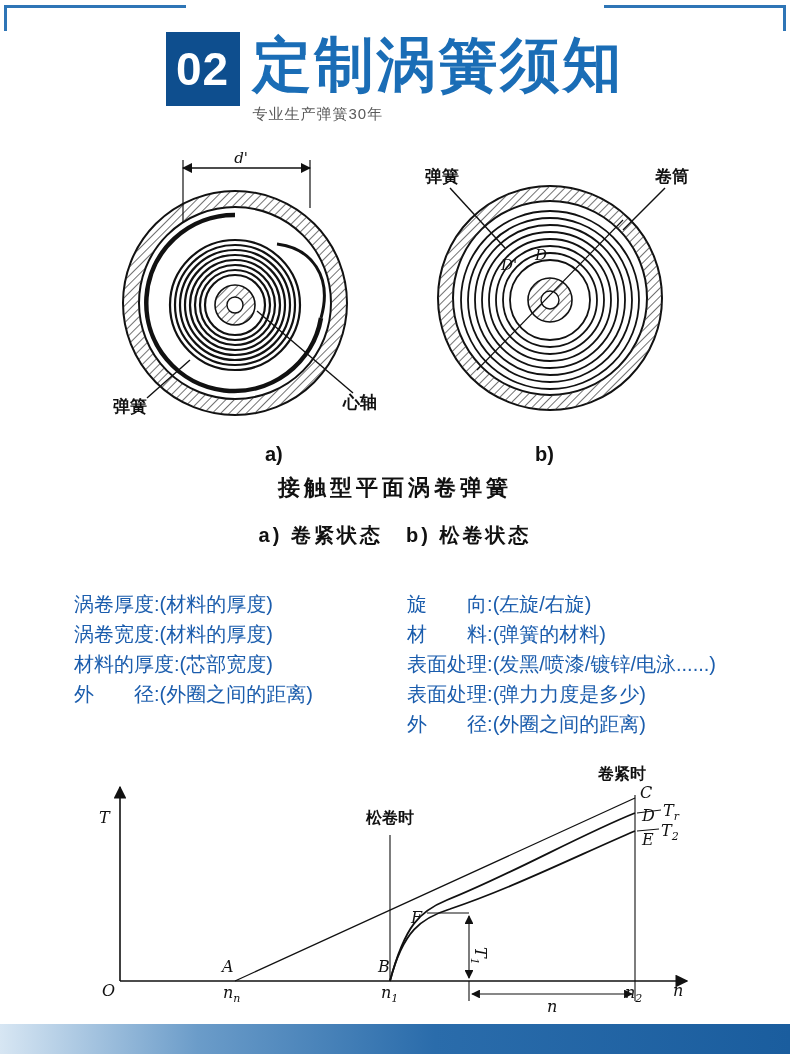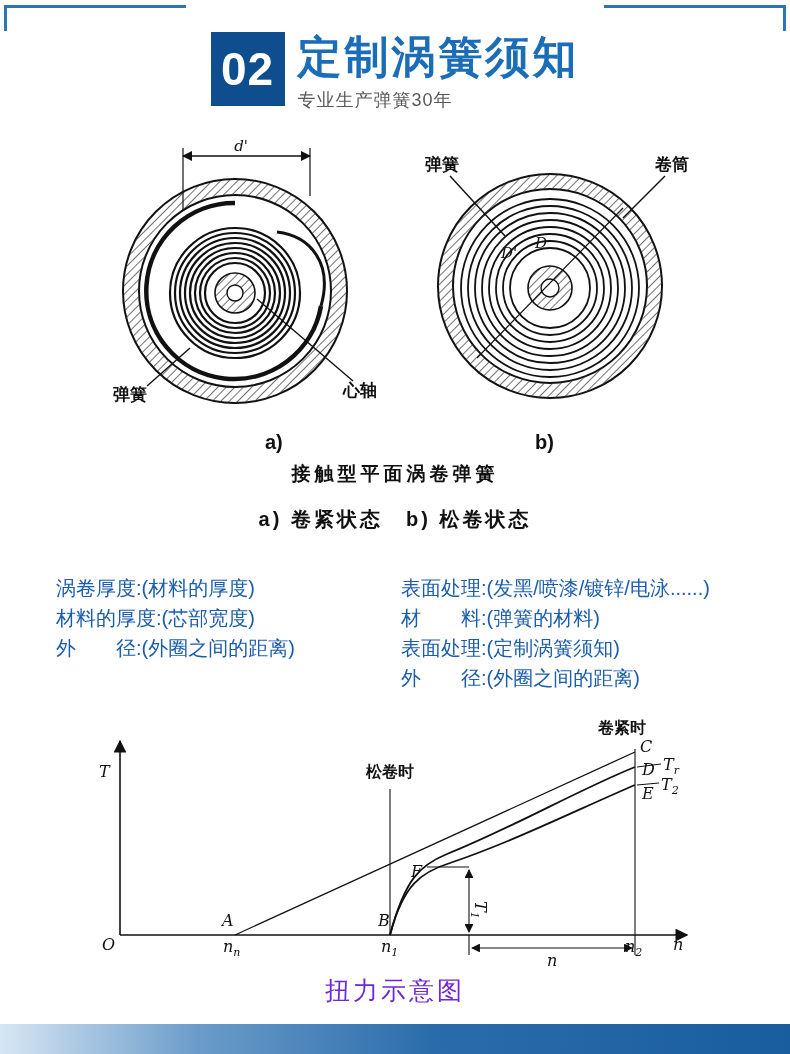--- a/index.html
+++ b/index.html
@@ -26,7 +26,7 @@
     font-size:46px; font-weight:bold; display:flex; align-items:center; justify-content:center;
     letter-spacing:1px;
   }
-  .title-col .title { font-size:44px; font-weight:bold; color:#1a6db6; letter-spacing:3px; line-height:1.15; }
+  .title-col .title { font-size:59px; font-weight:bold; color:#1a6db6; letter-spacing:3px; line-height:1.15; }
   .title-col .subtitle { font-size:18px; color:#595959; margin-top:5px; letter-spacing:1px; }
   
   .diagram-wrap { margin-top:24px; }

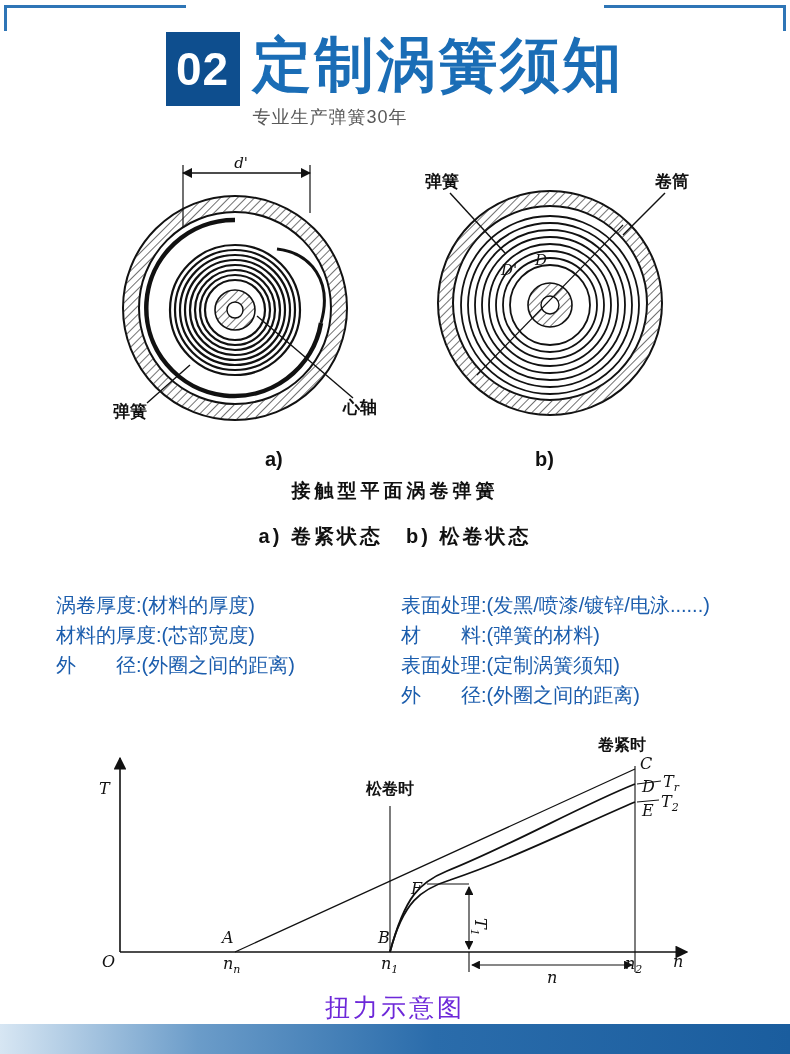--- a/index.html
+++ b/index.html
@@ -27,7 +27,7 @@
     letter-spacing:1px;
   }
   .title-col .title { font-size:59px; font-weight:bold; color:#1a6db6; letter-spacing:3px; line-height:1.15; }
-  .title-col .subtitle { font-size:18px; color:#595959; margin-top:5px; letter-spacing:1px; }
+  .title-col .subtitle { font-size:15px; color:#595959; margin-top:5px; letter-spacing:1px; }
   
   .diagram-wrap { margin-top:24px; }
   svg.diagram { display:block; margin:0 auto; }

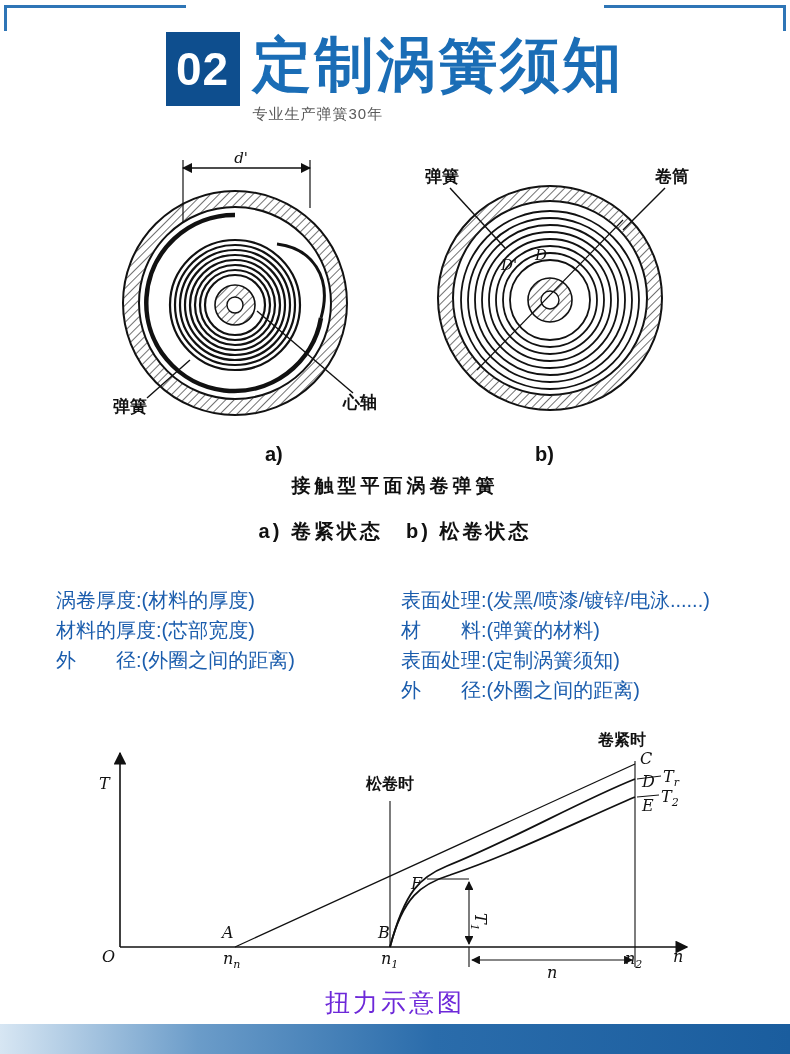--- a/index.html
+++ b/index.html
@@ -34,7 +34,7 @@
   .sub-labels { width:600px; margin:0 auto; position:relative; height:26px; font-weight:bold; font-size:20px; color:#111; }
   .sub-a { position:absolute; left:170px; top:0; }
   .sub-b { position:absolute; left:440px; top:0; }
-  .cap1 { text-align:center; font-weight:bold; font-size:19px; letter-spacing:4px; margin-top:4px; color:#111; }
+  .cap1 { text-align:center; font-weight:bold; font-size:22px; letter-spacing:4px; margin-top:4px; color:#111; }
   .cap2 { text-align:center; font-weight:bold; font-size:20px; letter-spacing:3px; margin-top:19px; color:#111; }
   
   .params { display:flex; margin-top:40px; padding:0 56px; color:#1b5dad; font-size:20px; }

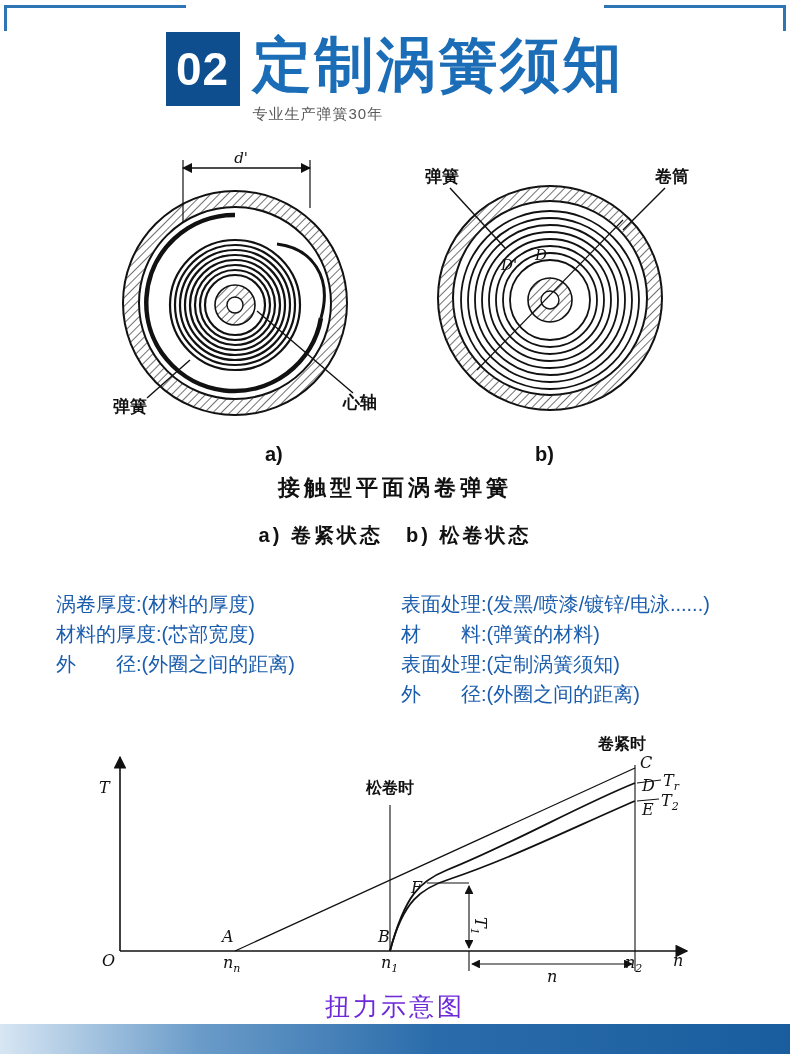--- a/index.html
+++ b/index.html
@@ -37,7 +37,7 @@
   .cap1 { text-align:center; font-weight:bold; font-size:22px; letter-spacing:4px; margin-top:4px; color:#111; }
   .cap2 { text-align:center; font-weight:bold; font-size:20px; letter-spacing:3px; margin-top:19px; color:#111; }
   
-  .params { display:flex; margin-top:40px; padding:0 56px; color:#1b5dad; font-size:20px; }
+  .params { display:flex; margin-top:40px; padding:0 74px; color:#1b5dad; font-size:20px; }
   .param-col { line-height:30px; white-space:nowrap; }
   .param-col.left { width:345px; }
   

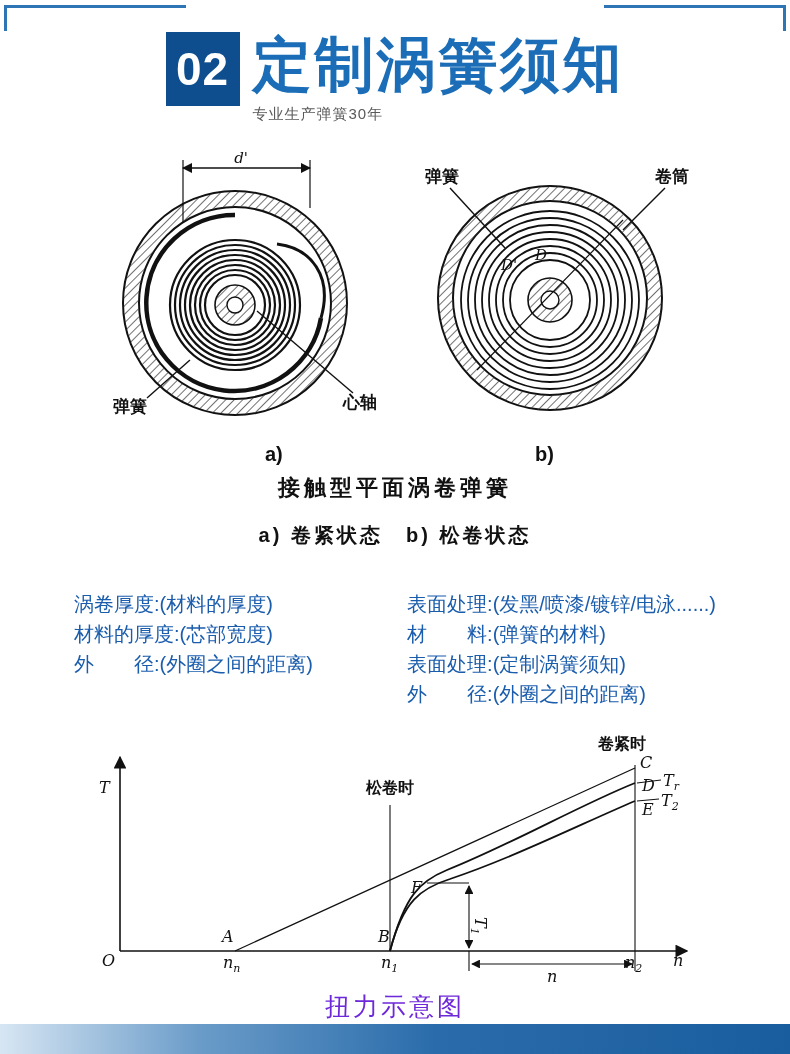--- a/index.html
+++ b/index.html
@@ -152,6 +152,7 @@
     <div class="param-row"><span>外　　径:</span><span>(外圈之间的距离)</span></div>
   </div>
   <div class="param-col right">
+    <div class="param-row"><span>旋　　向:</span><span>(左旋/右旋)</span></div>
     <div class="param-row"><span>表面处理:</span><span>(发黑/喷漆/镀锌/电泳......)</span></div>
     <div class="param-row"><span>材　　料:</span><span>(弹簧的材料)</span></div>
     <div class="param-row"><span>表面处理:</span><span>(定制涡簧须知)</span></div>

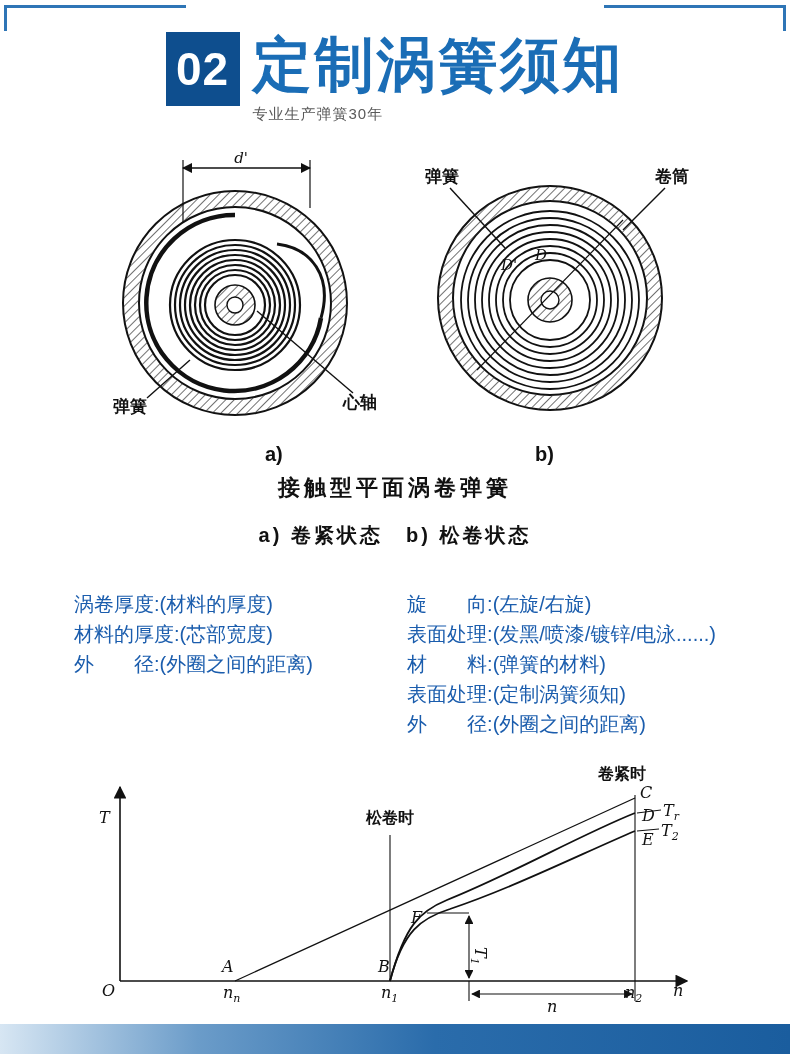--- a/index.html
+++ b/index.html
@@ -148,6 +148,7 @@
 <div class="params">
   <div class="param-col left">
     <div class="param-row"><span>涡卷厚度:</span><span>(材料的厚度)</span></div>
+    <div class="param-row"><span>涡卷宽度:</span><span>(材料的厚度)</span></div>
     <div class="param-row"><span>材料的厚度:</span><span>(芯部宽度)</span></div>
     <div class="param-row"><span>外　　径:</span><span>(外圈之间的距离)</span></div>
   </div>

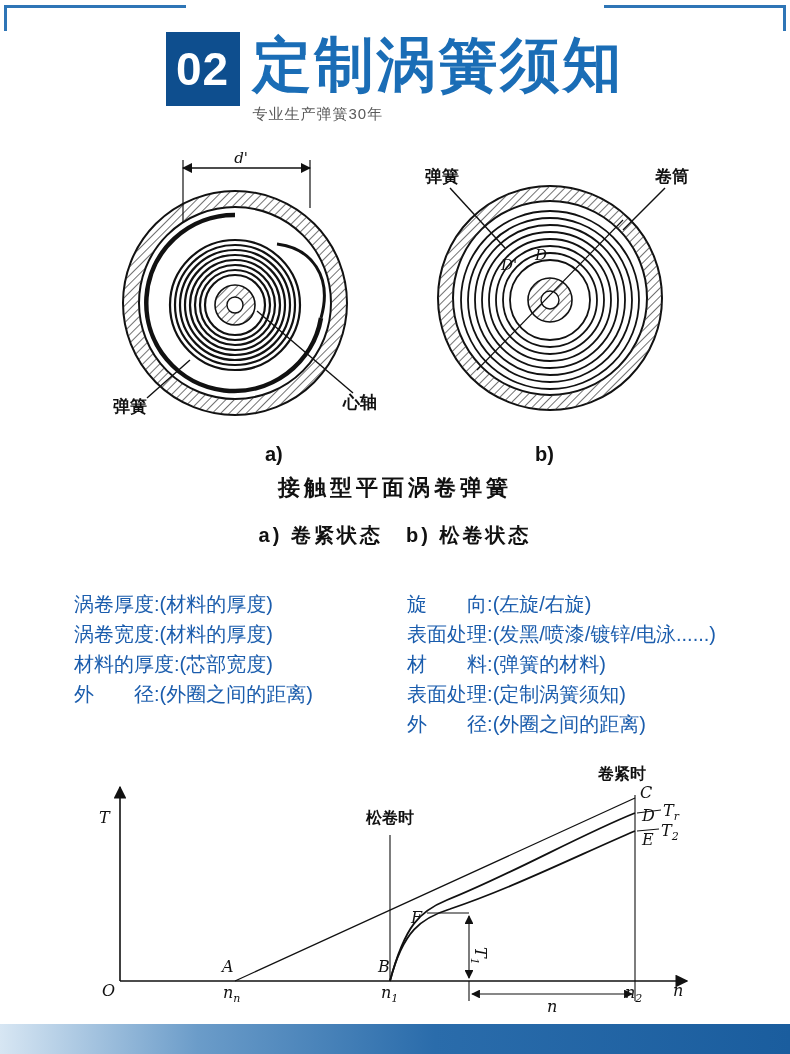--- a/index.html
+++ b/index.html
@@ -154,8 +154,8 @@
   </div>
   <div class="param-col right">
     <div class="param-row"><span>旋　　向:</span><span>(左旋/右旋)</span></div>
+    <div class="param-row"><span>材　　料:</span><span>(弹簧的材料)</span></div>
     <div class="param-row"><span>表面处理:</span><span>(发黑/喷漆/镀锌/电泳......)</span></div>
-    <div class="param-row"><span>材　　料:</span><span>(弹簧的材料)</span></div>
     <div class="param-row"><span>表面处理:</span><span>(定制涡簧须知)</span></div>
     <div class="param-row"><span>外　　径:</span><span>(外圈之间的距离)</span></div>
   </div>

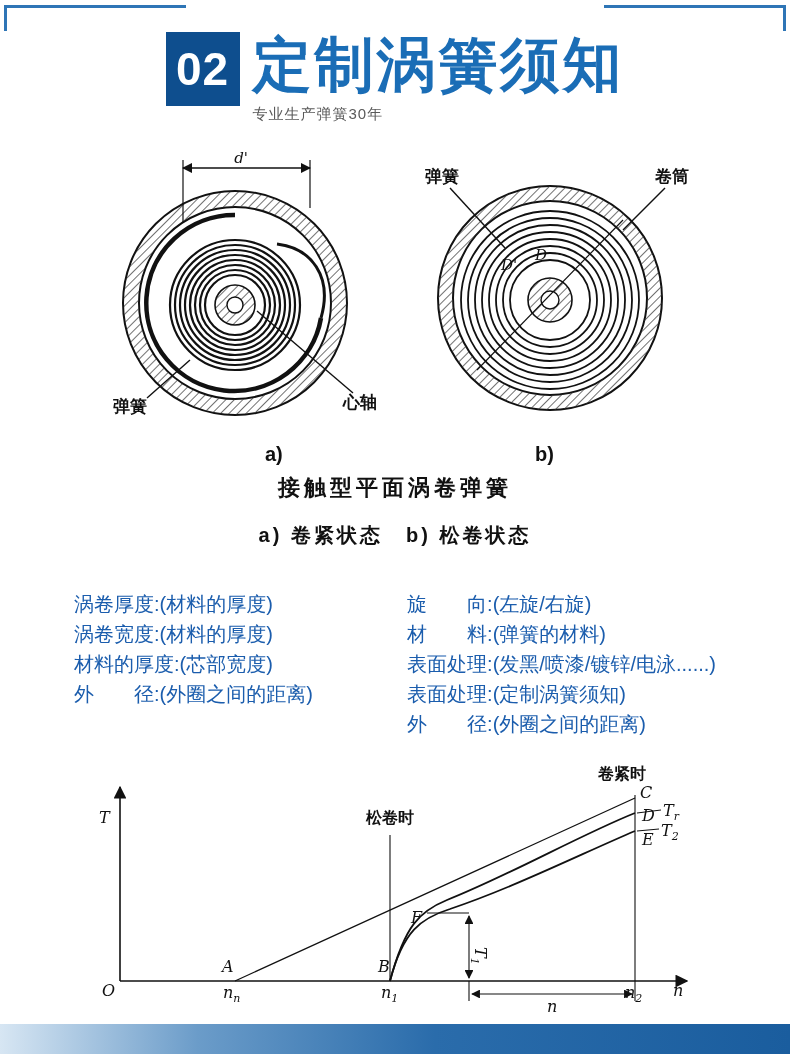--- a/index.html
+++ b/index.html
@@ -156,7 +156,7 @@
     <div class="param-row"><span>旋　　向:</span><span>(左旋/右旋)</span></div>
     <div class="param-row"><span>材　　料:</span><span>(弹簧的材料)</span></div>
     <div class="param-row"><span>表面处理:</span><span>(发黑/喷漆/镀锌/电泳......)</span></div>
-    <div class="param-row"><span>表面处理:</span><span>(定制涡簧须知)</span></div>
+    <div class="param-row"><span>表面处理:</span><span>(弹力力度是多少)</span></div>
     <div class="param-row"><span>外　　径:</span><span>(外圈之间的距离)</span></div>
   </div>
 </div>

